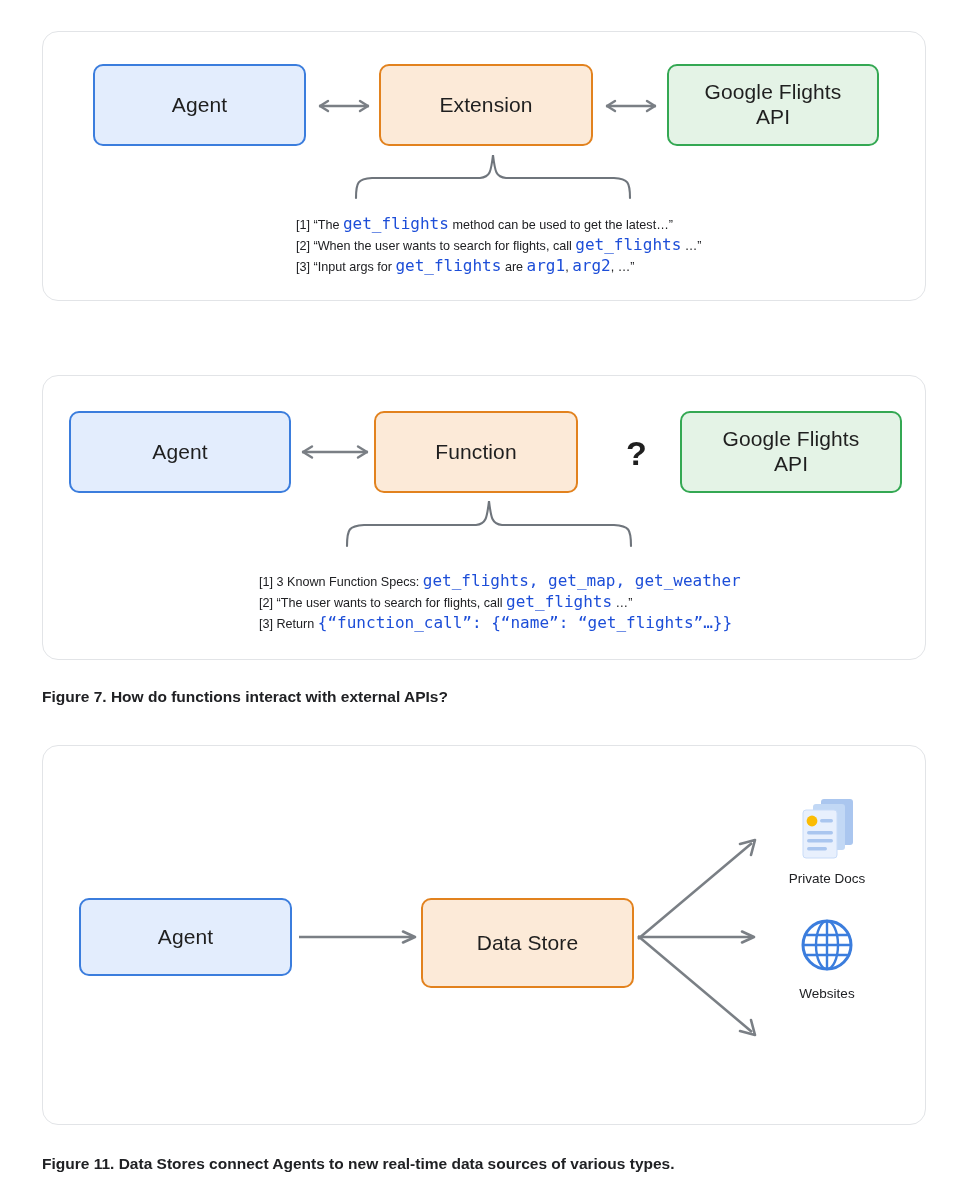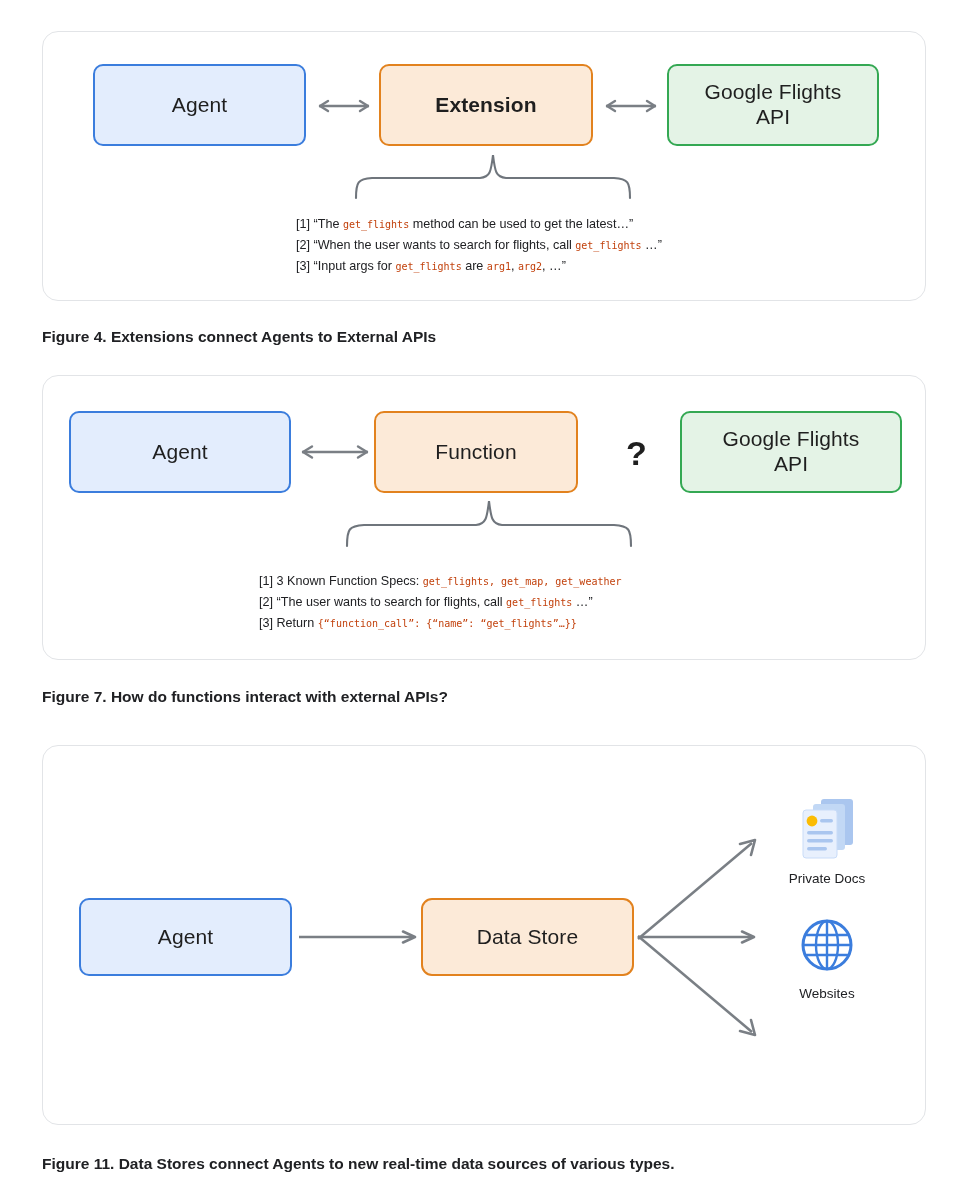--- a/index.html
+++ b/index.html
@@ -109,7 +109,7 @@
       <span>Agent</span>
     </div>
 
-    <div class="node orange" style="left:336px; top:32px; width:214px; height:82px;font-weight:bold;">
+    <div class="node orange" style="left:336px; top:32px; width:214px; height:82px;">
       <span>Extension</span>
     </div>
 

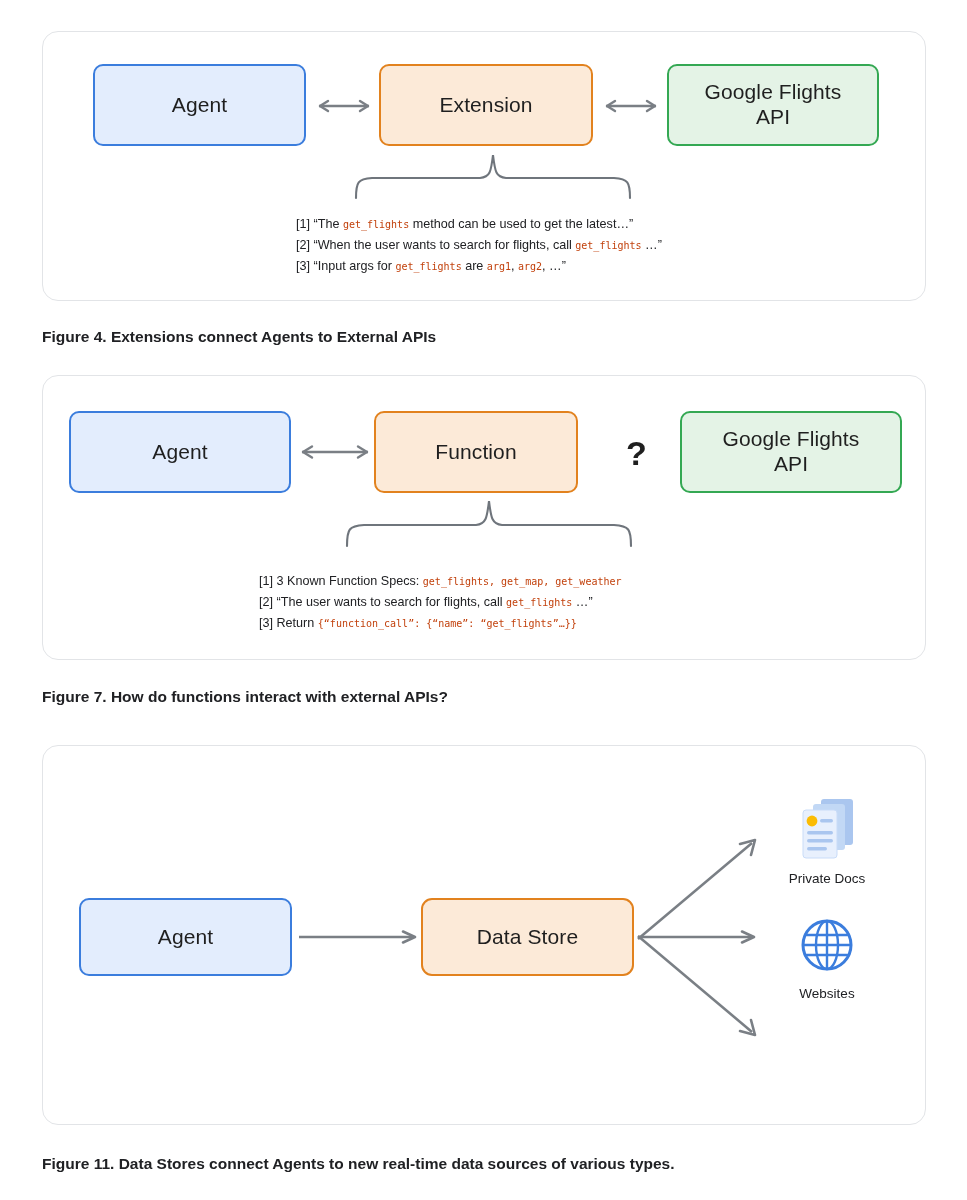--- a/index.html
+++ b/index.html
@@ -71,8 +71,8 @@
   }
   .spec-line .mono {
     font-family: "DejaVu Sans Mono", "Liberation Mono", monospace;
-    color: #c2410c;
-    font-size: 10px;
+    color: #1d4ed8;
+    font-size: 16px;
   }
 
   

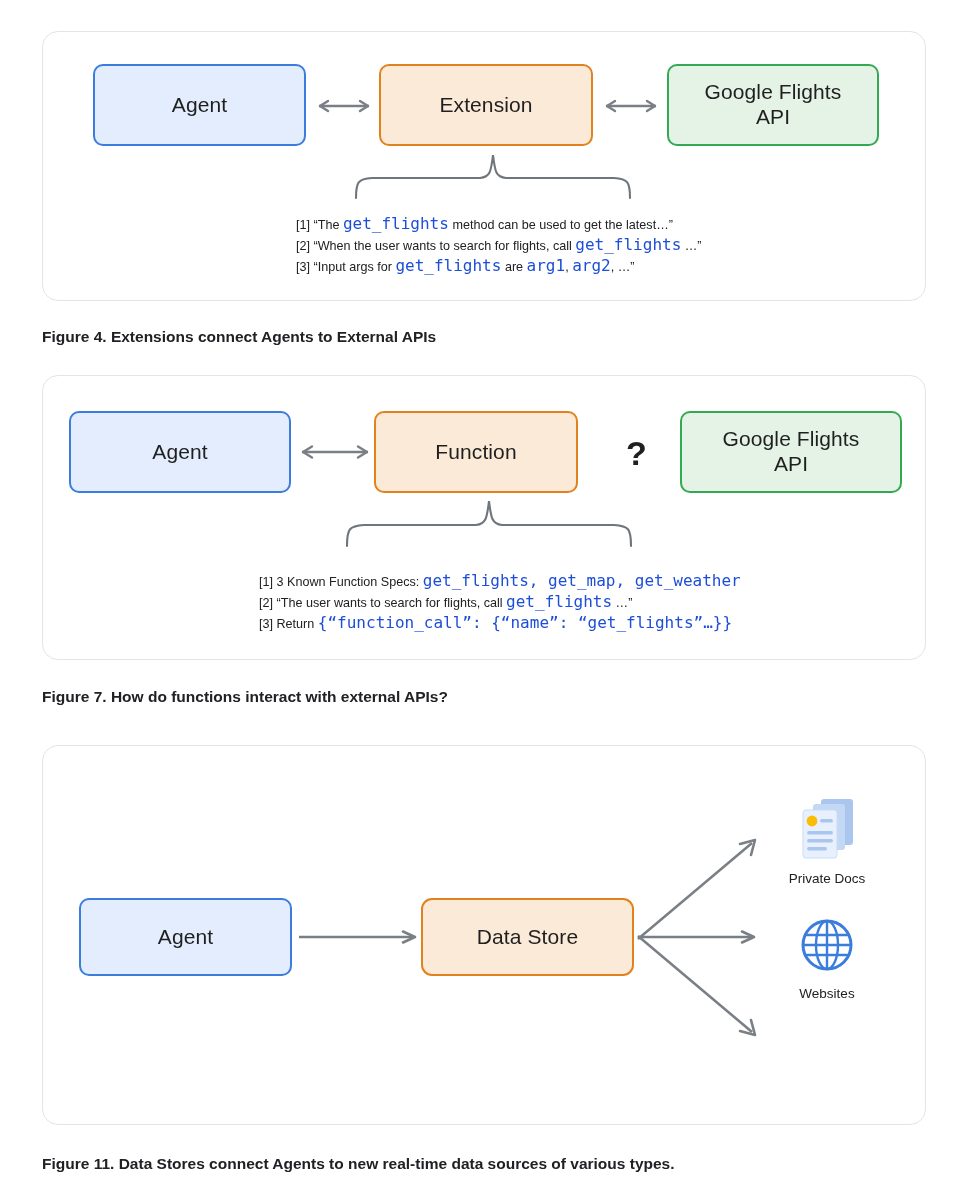--- a/index.html
+++ b/index.html
@@ -151,7 +151,6 @@
     </div>
   </div>
 
-  <div class="caption" id="cap-4">Figure 4. Extensions connect Agents to External APIs</div>
 
   <div class="panel" id="panel-functions">
 

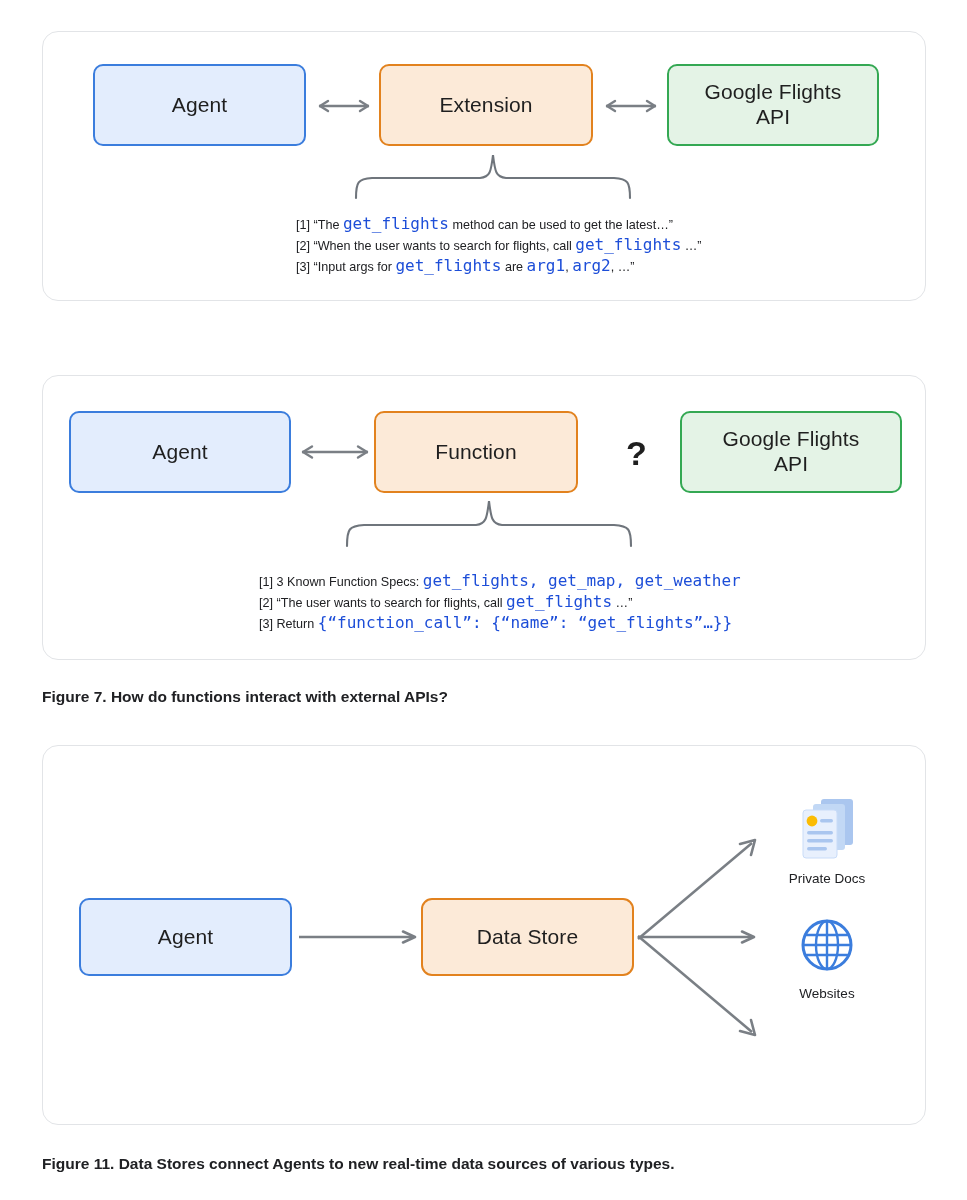--- a/index.html
+++ b/index.html
@@ -204,7 +204,7 @@
       <span>Agent</span>
     </div>
 
-    <div class="node orange" style="left:378px; top:152px; width:213px; height:78px;border-radius:11px;">
+    <div class="node orange" style="left:378px; top:152px; width:213px; height:90px;">
       <span>Data Store</span>
     </div>
 

